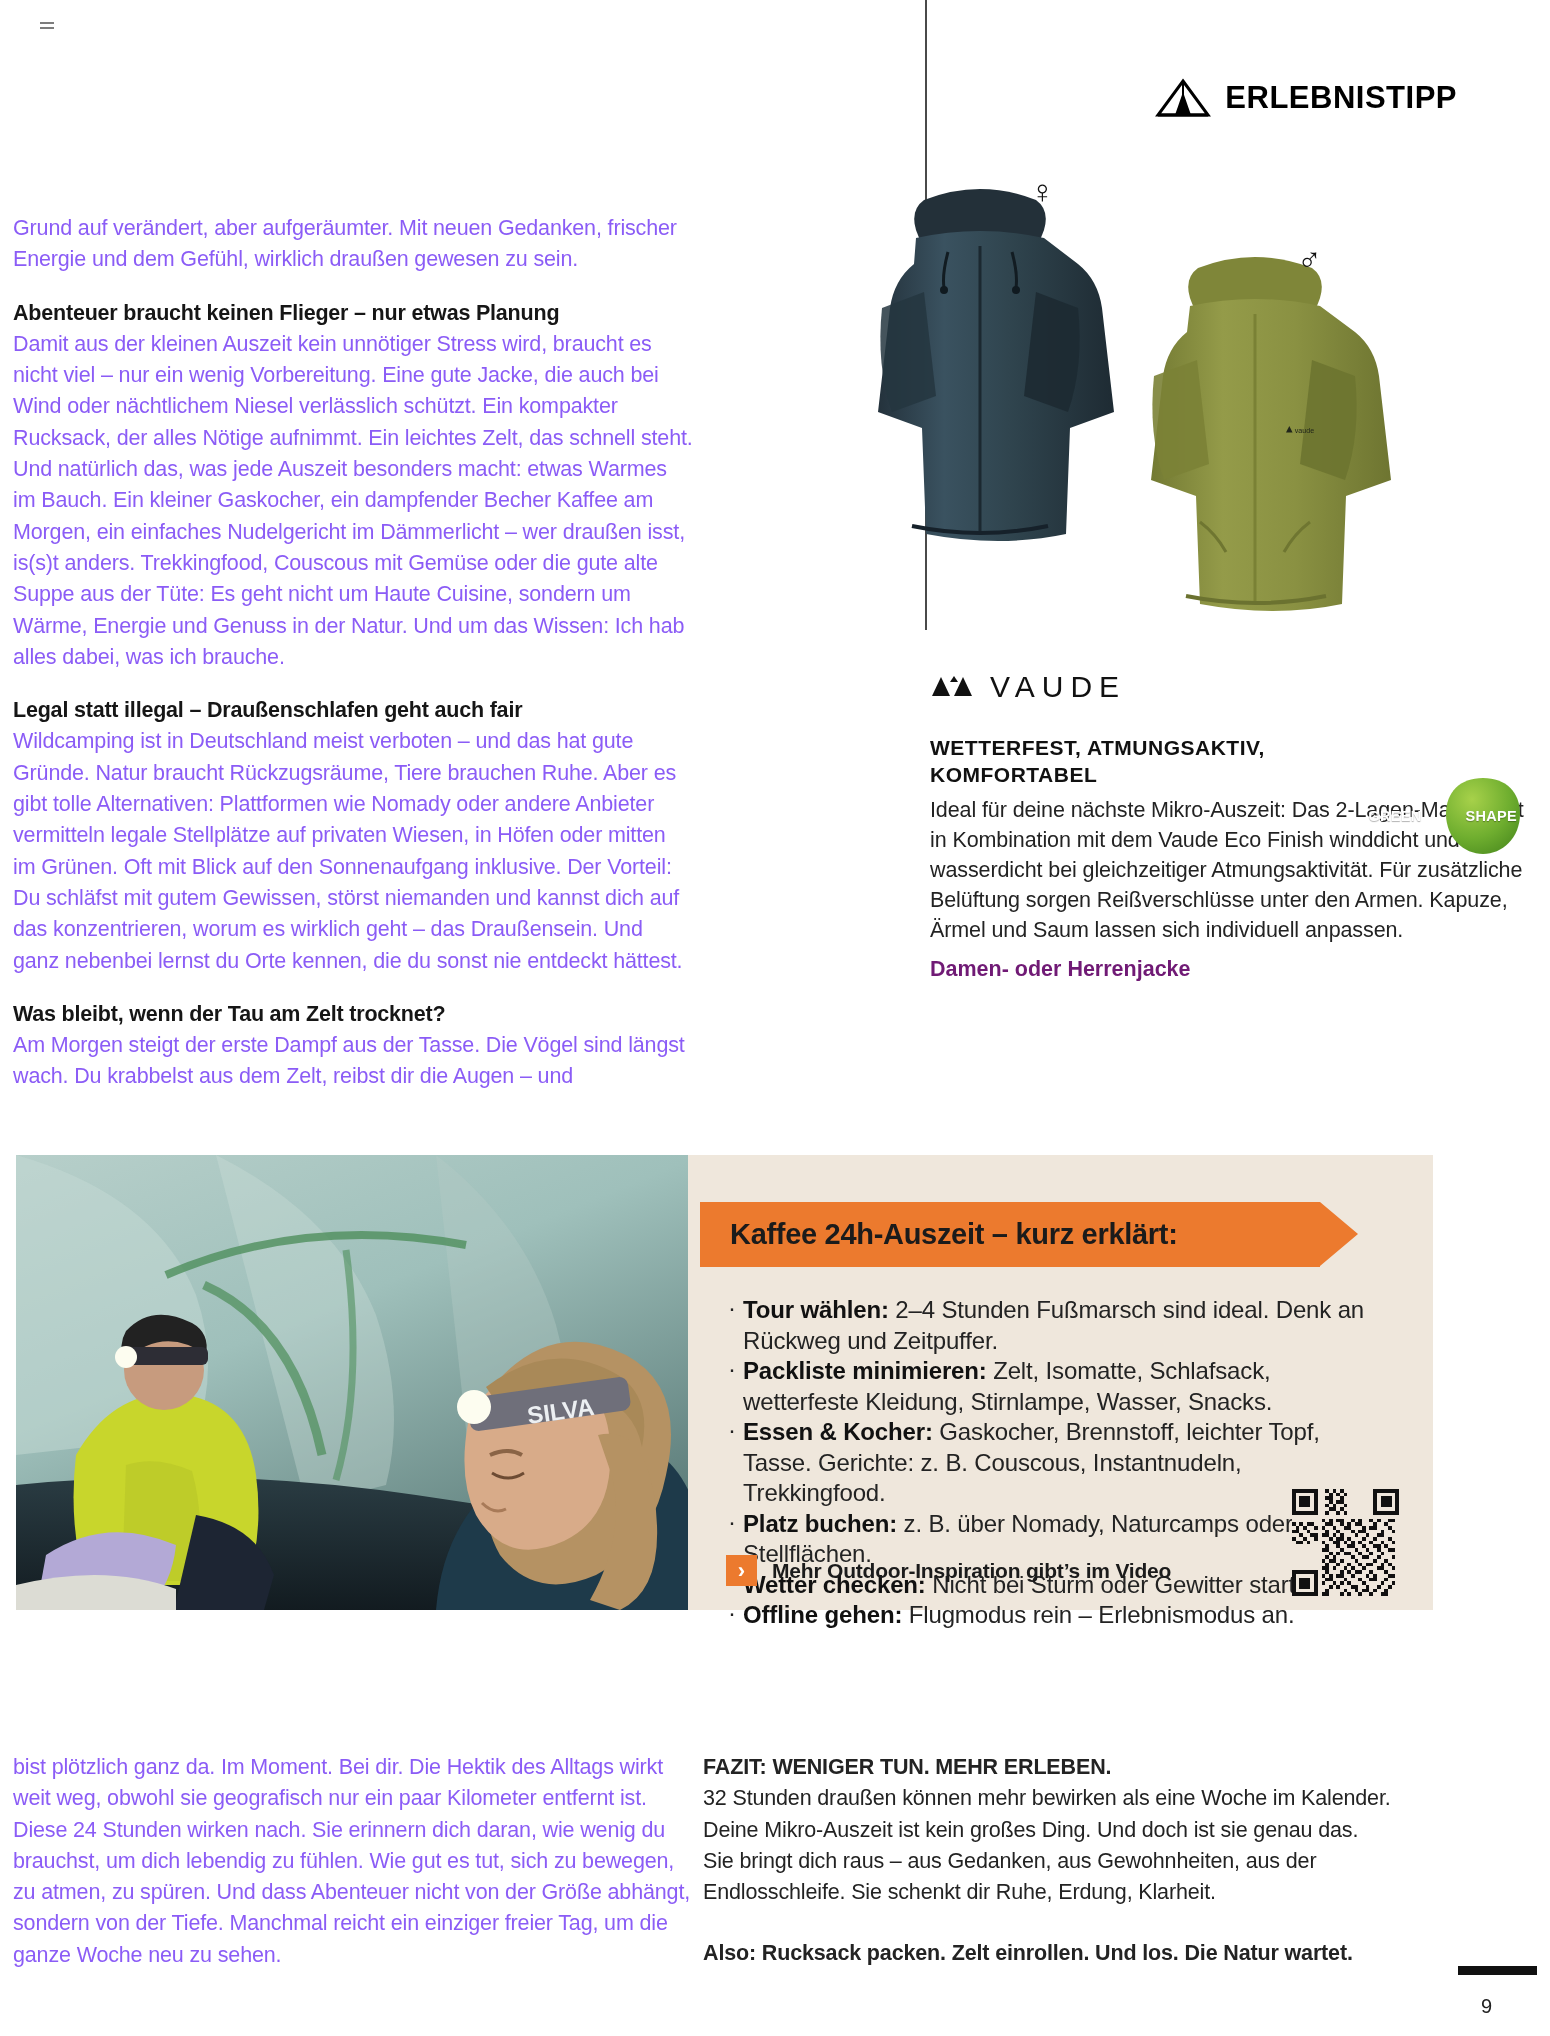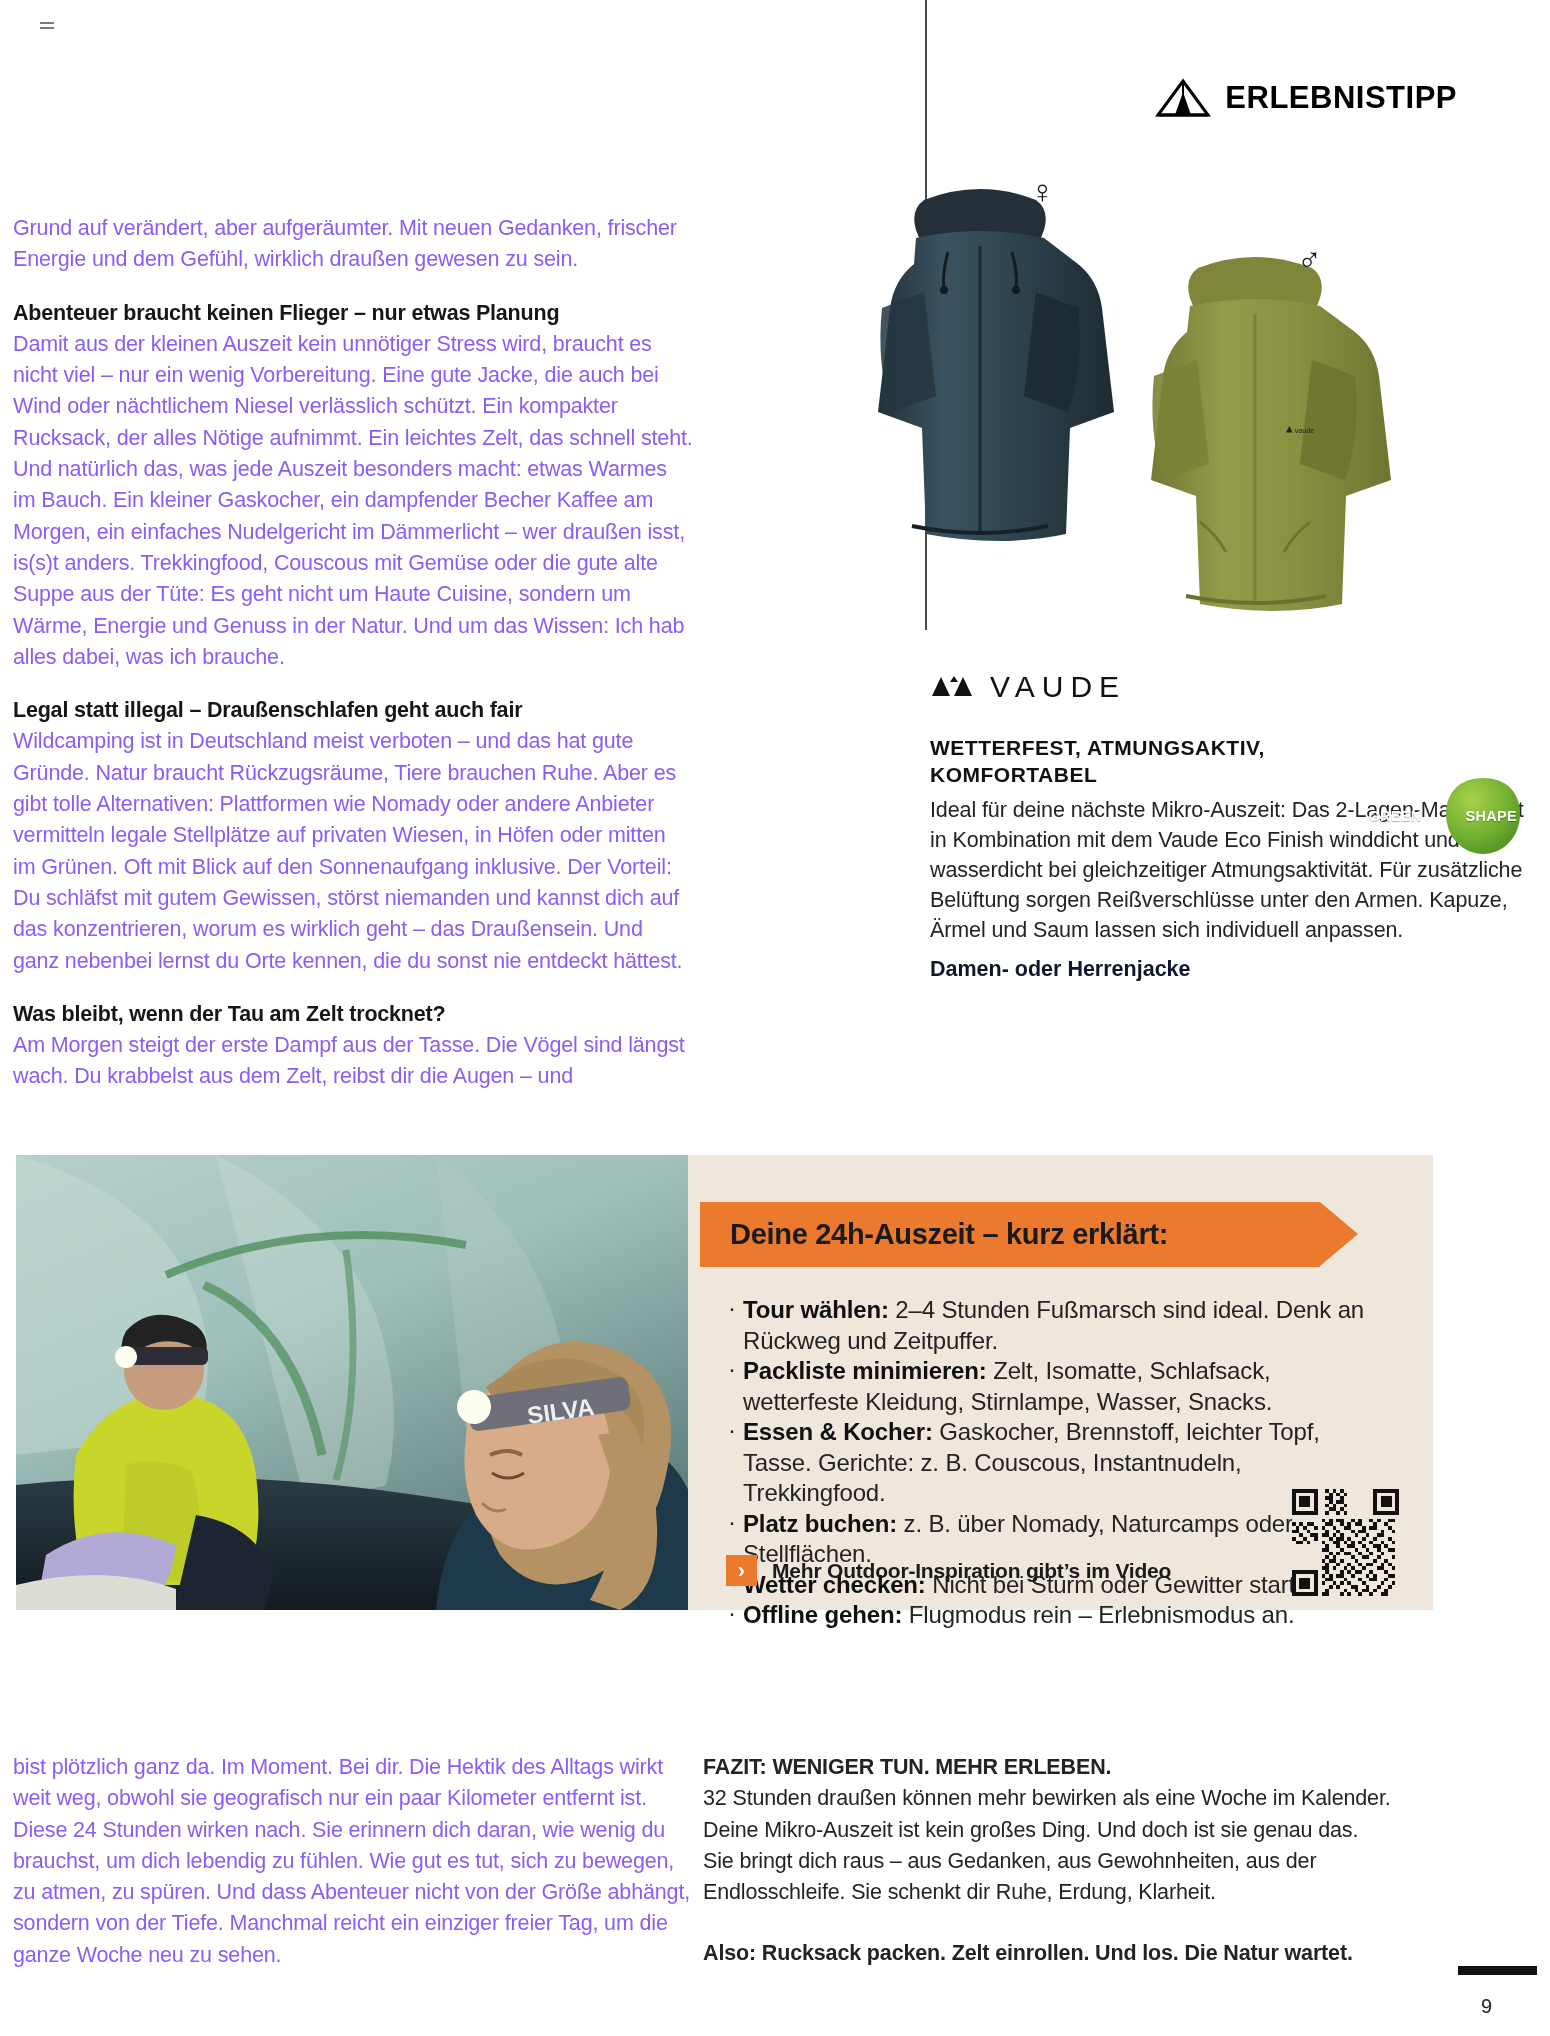--- a/index.html
+++ b/index.html
@@ -59,7 +59,7 @@
     text-transform:uppercase;max-width:400px;
   }
   .prod-desc{font-size:21.5px;line-height:30px;color:#232323;margin-top:7px;letter-spacing:-.1px;}
-  .prod-foot{margin-top:9px;font-size:21.5px;line-height:30px;font-weight:bold;color:#0f172a;}
+  .prod-foot{margin-top:9px;font-size:21.5px;line-height:30px;font-weight:bold;color:#701a75;}
   .prod-foot .row{display:flex;justify-content:space-between;align-items:baseline;}
 
   

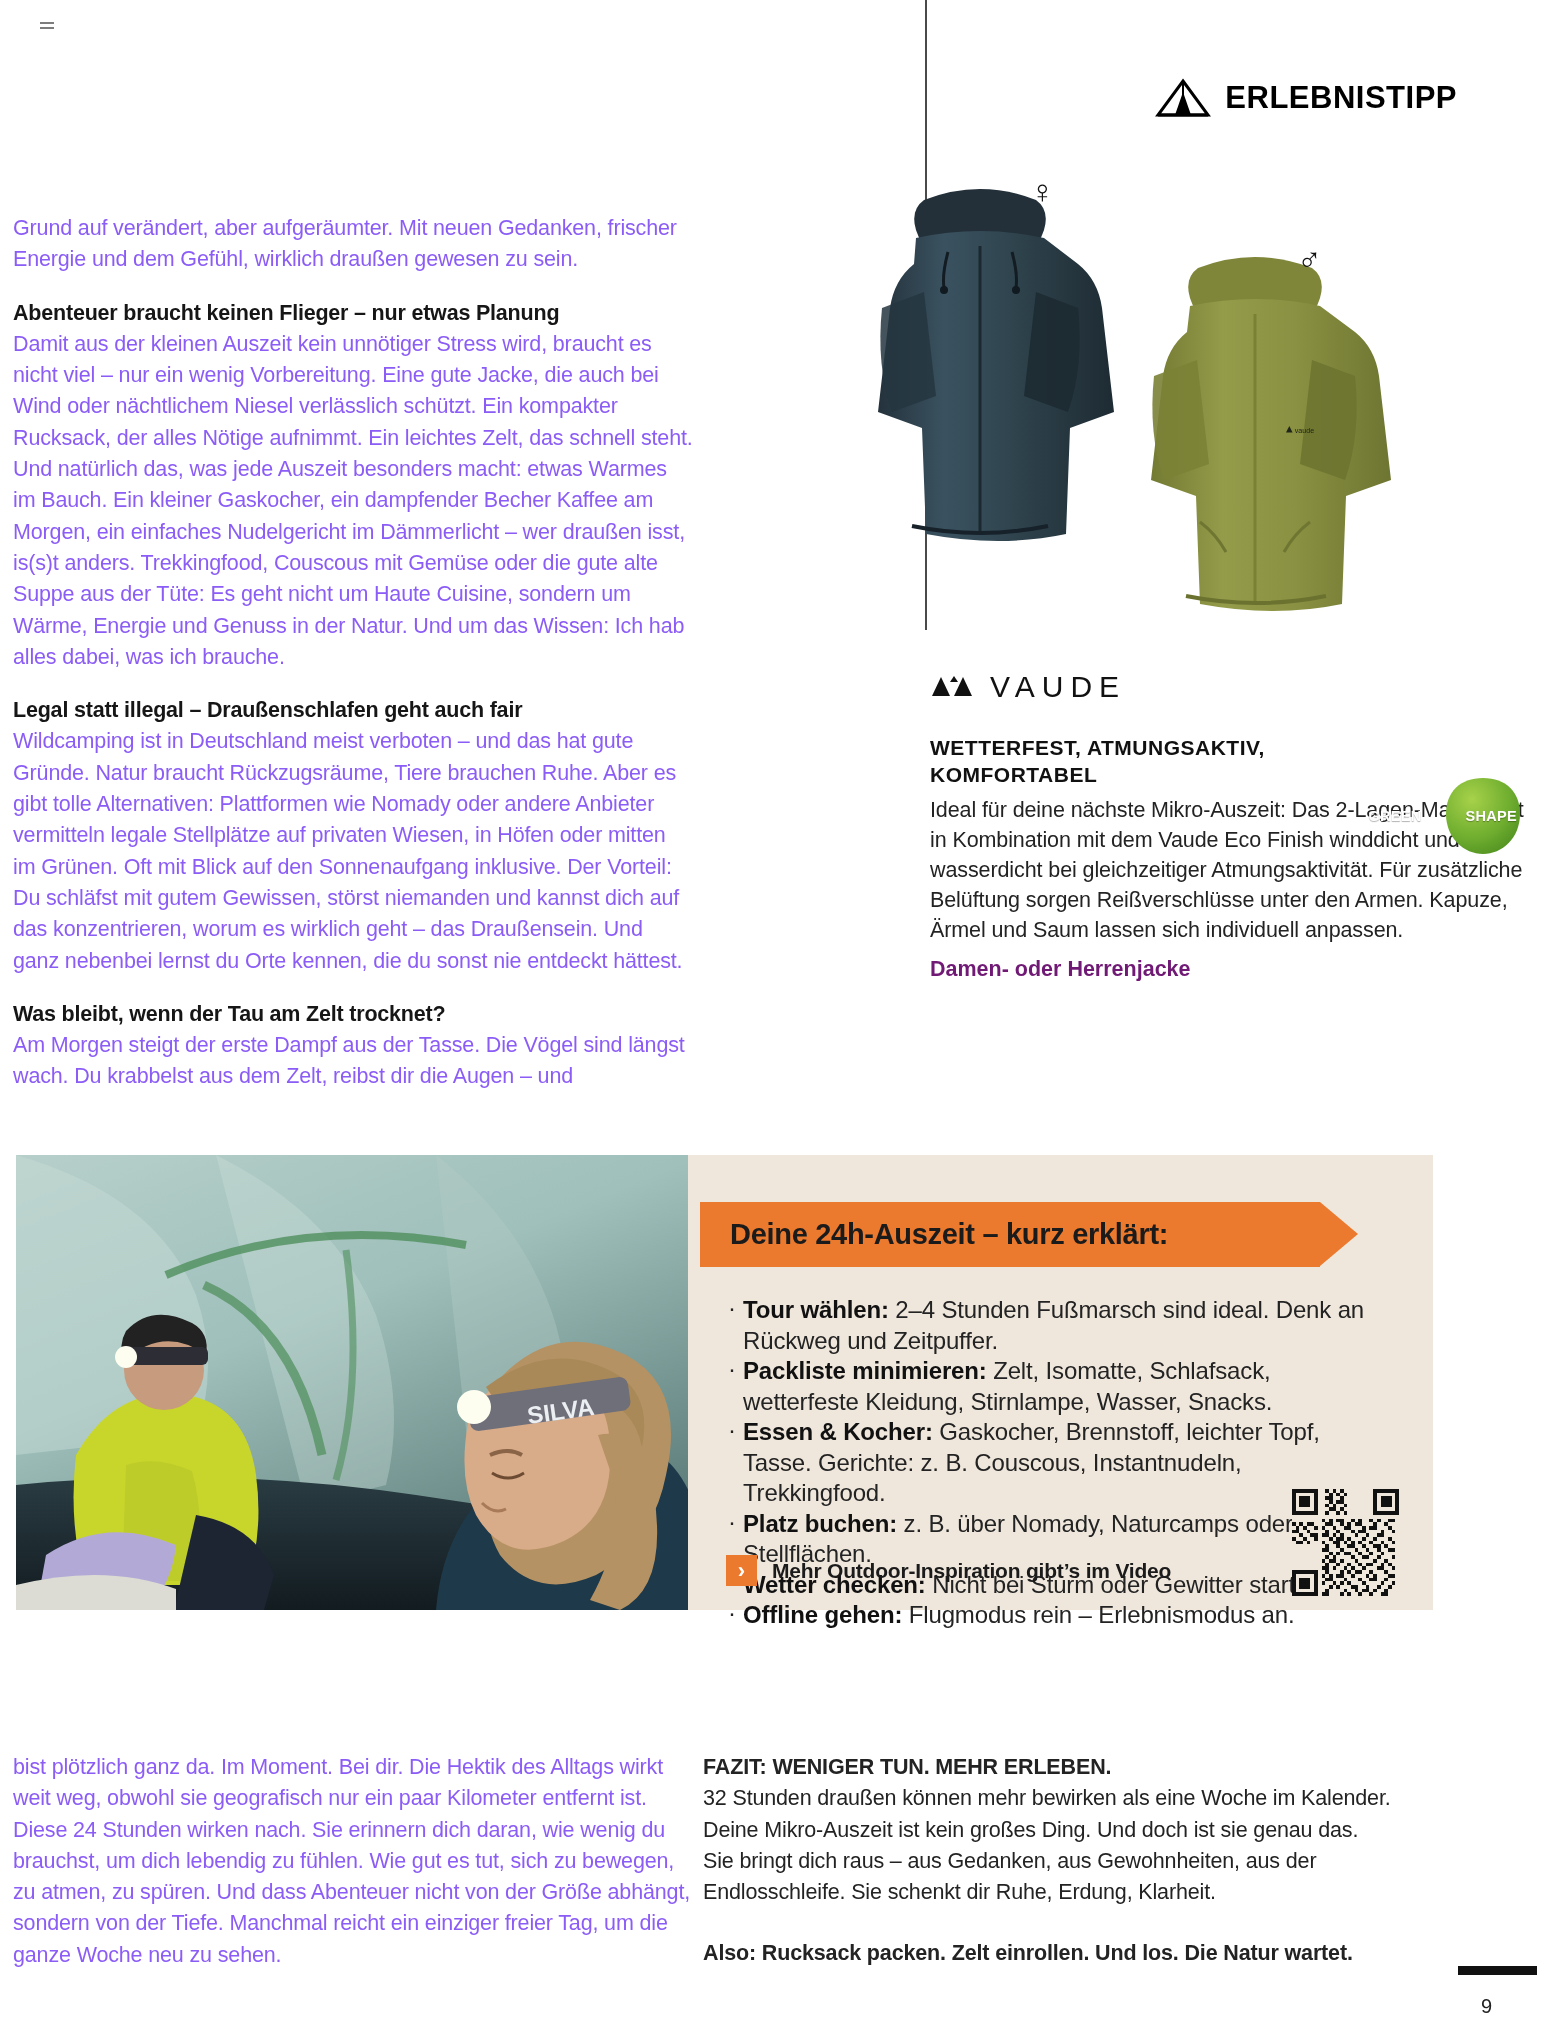--- a/index.html
+++ b/index.html
@@ -337,7 +337,7 @@
 
   <div class="panel">
     <div class="banner">
-      <span class="btxt">Deine 24h-Auszeit – kurz erklärt:</span>
+      <span class="btxt">Kaffee 24h-Auszeit – kurz erklärt:</span>
     </div>
 
     <div class="bullets">

